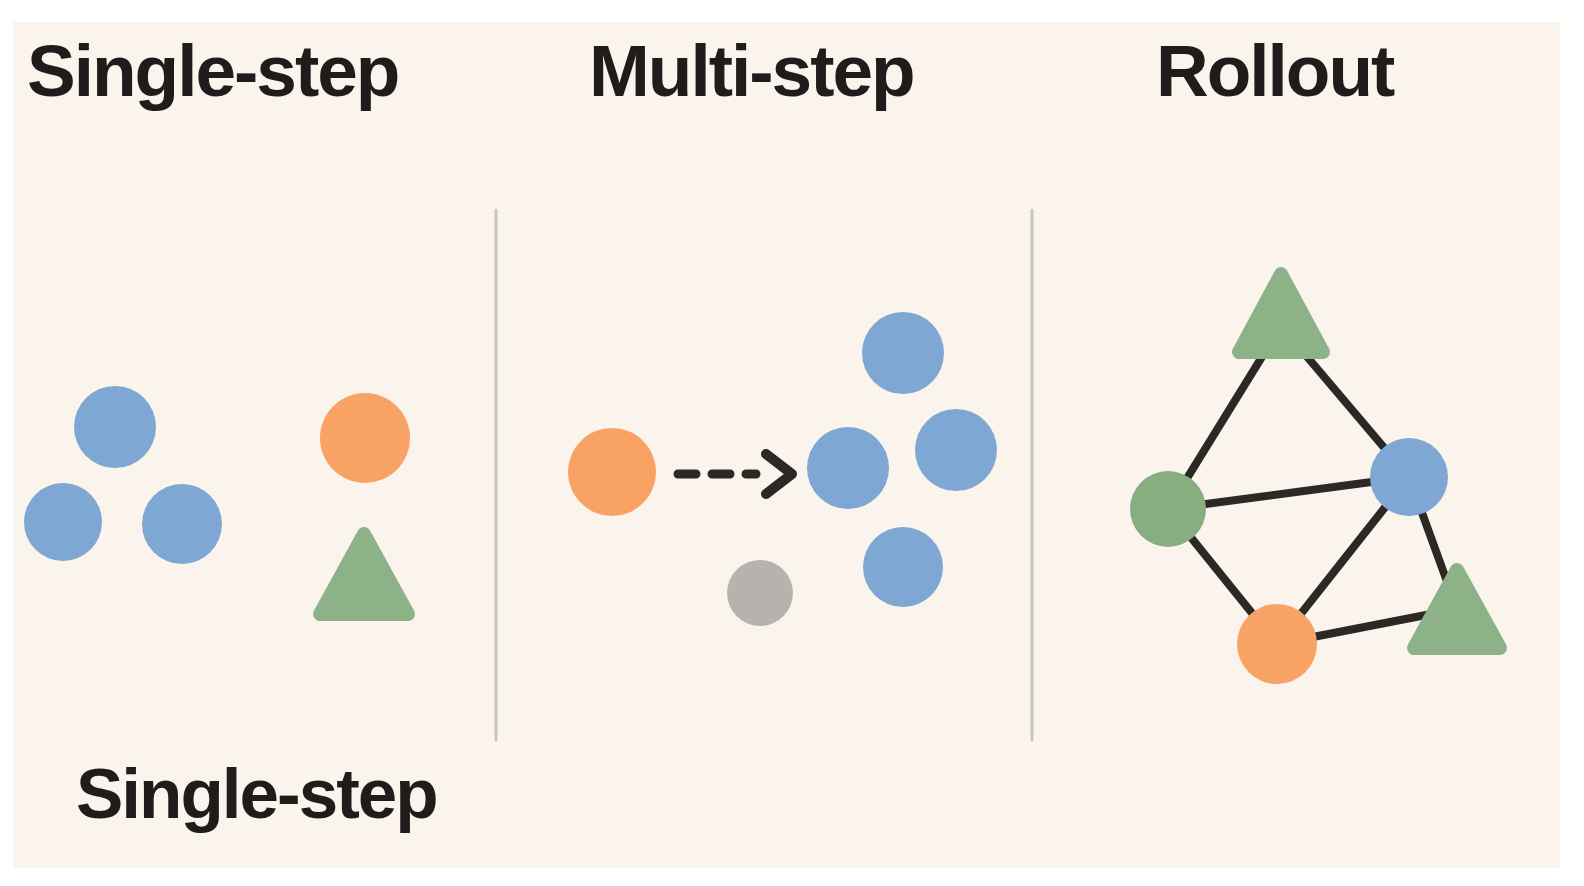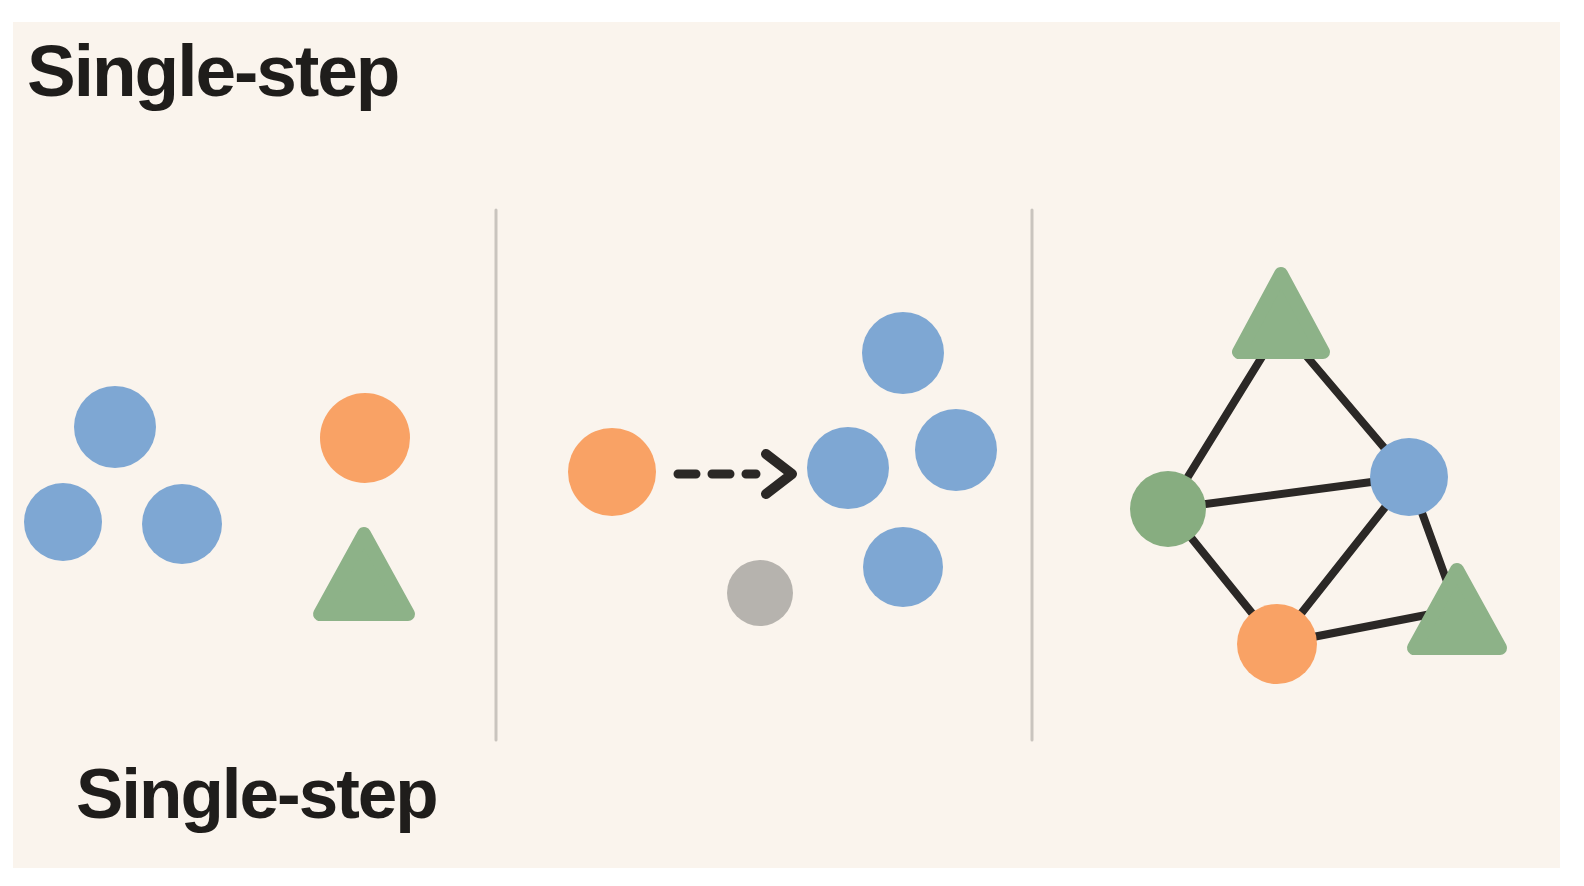--- a/index.html
+++ b/index.html
@@ -83,6 +83,7 @@
   </svg>
 
   <div class="heading h-1">Single-step</div>
+  <div class="heading h-2">Multi-step</div>
 
   <div class="caption c-1">Single-step</div>
 

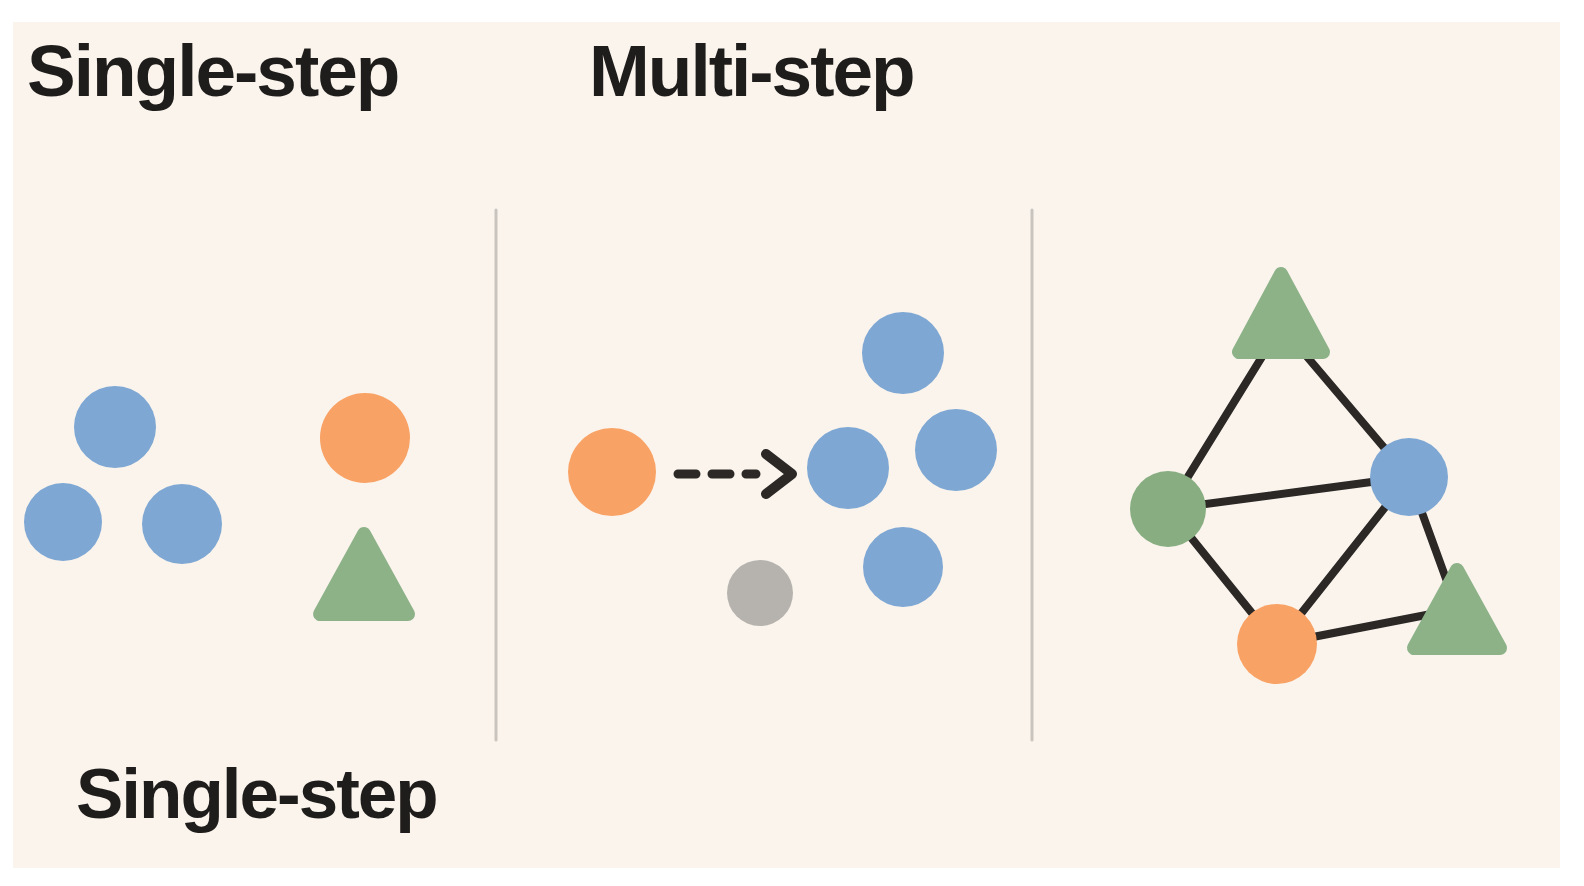--- a/index.html
+++ b/index.html
@@ -84,6 +84,7 @@
 
   <div class="heading h-1">Single-step</div>
   <div class="heading h-2">Multi-step</div>
+  <div class="heading h-3">Rollout</div>
 
   <div class="caption c-1">Single-step</div>
 

